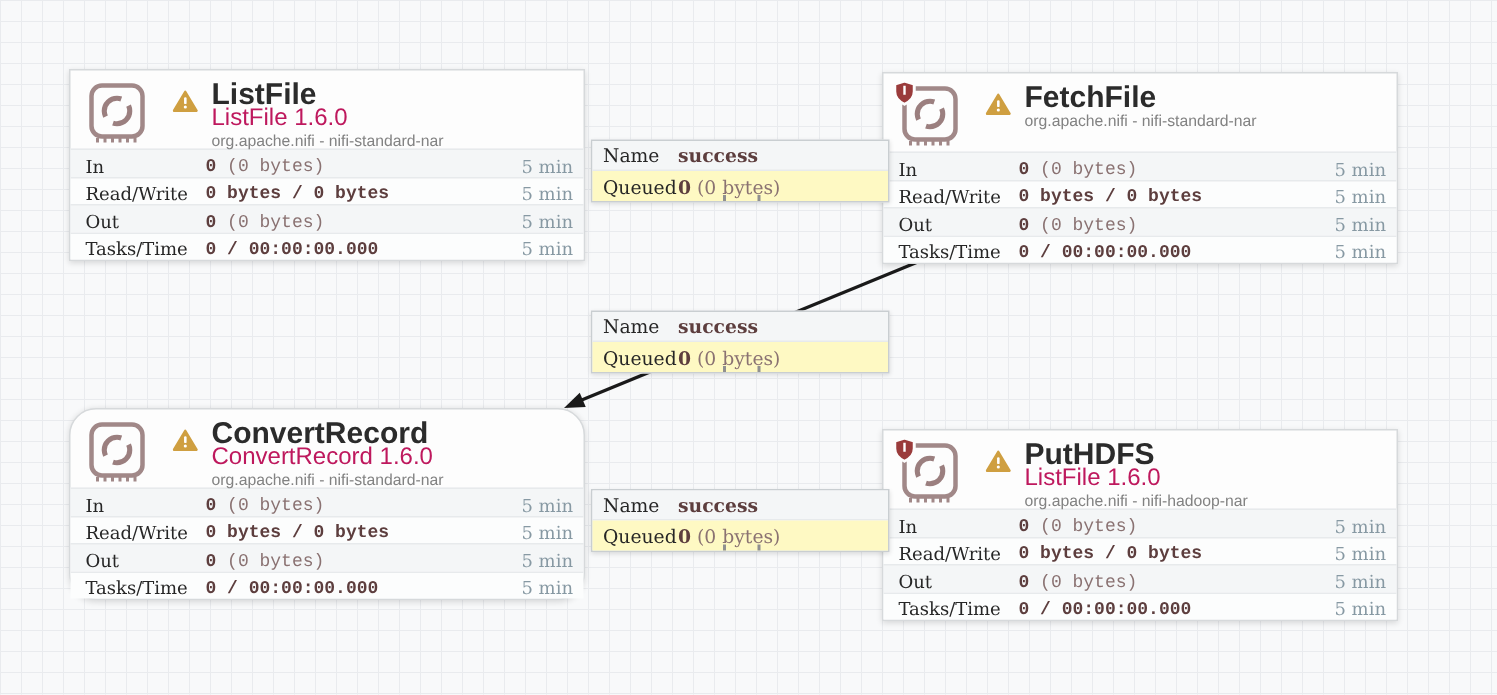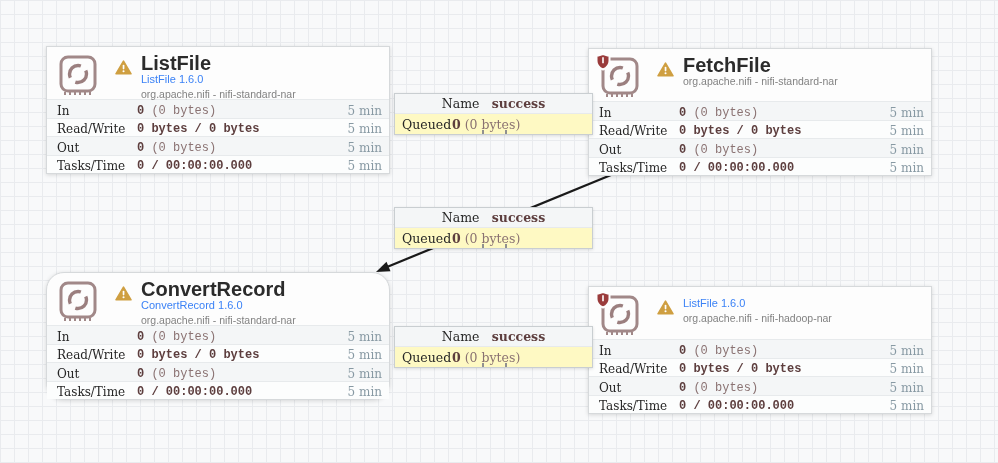--- a/index.html
+++ b/index.html
@@ -21,7 +21,7 @@
   .warning { flex:none; margin:5px 9px 0 12px; }
   .proc-titles { min-width:0; }
   .proc-name { font-size:20px; font-weight:bold; color:#2b2b2b; line-height:16px; }
-  .proc-type { font-size:11px; color:#3b82f6; line-height:14px; margin-top:1px; }
+  .proc-type { font-size:16px; color:#be185d; line-height:14px; margin-top:1px; }
   .proc-bundle { font-size:10.5px; color:#828282; line-height:12px; margin-top:2px; }
 
   .stat-row { display:flex; align-items:center; height:18.5px; padding:4px 7px 0 10px;

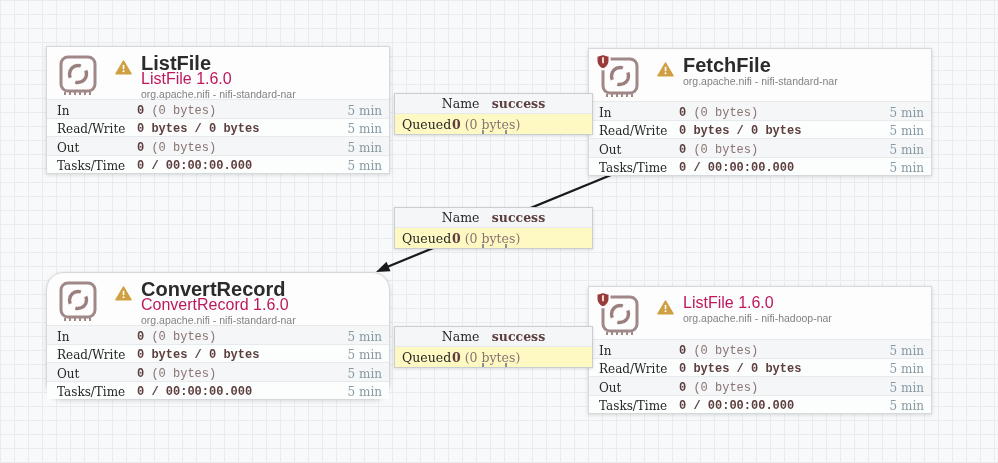--- a/index.html
+++ b/index.html
@@ -43,7 +43,7 @@
   .conn-label::after  { left:56%; }
   .conn-row { height:20px; display:flex; align-items:center; padding:0 7px;
               font-family:"DejaVu Serif", serif; font-size:12.5px; }
-  .conn-row.name-row   { background:#f4f6f7; border-bottom:1px solid #e7eaec;justify-content:center; }
+  .conn-row.name-row   { background:#f4f6f7; border-bottom:1px solid #e7eaec; }
   .conn-row.queued-row { background:#fef9c3; }
   .conn-key { width:50px; flex:none; color:#262626; }
   .conn-bold { font-weight:bold; color:#5d3e3e; }

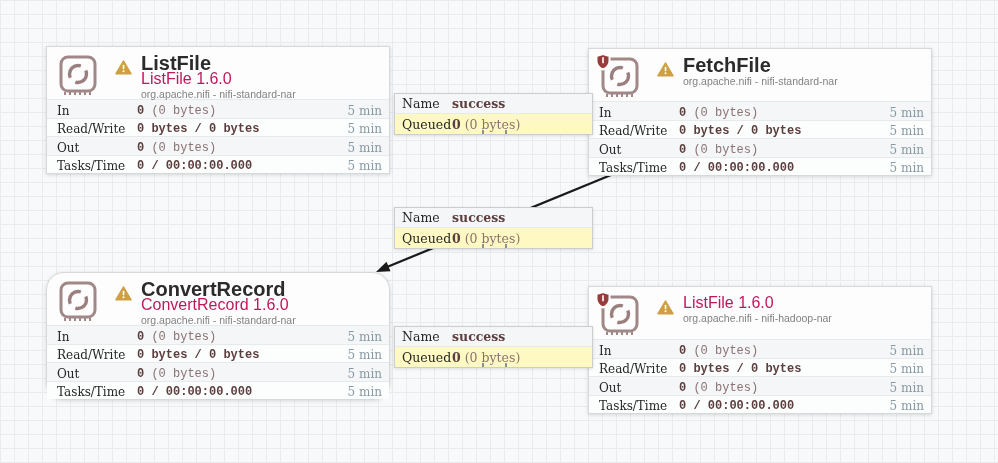--- a/index.html
+++ b/index.html
@@ -242,6 +242,7 @@
       <circle cx="8.55" cy="11.3" r="1.05" fill="#fff"></circle>
     </svg>
     <div class="proc-titles">
+      <div class="proc-name">PutHDFS</div>
       <div class="proc-type">ListFile 1.6.0</div>
       <div class="proc-bundle">org.apache.nifi - nifi-hadoop-nar</div>
     </div>

